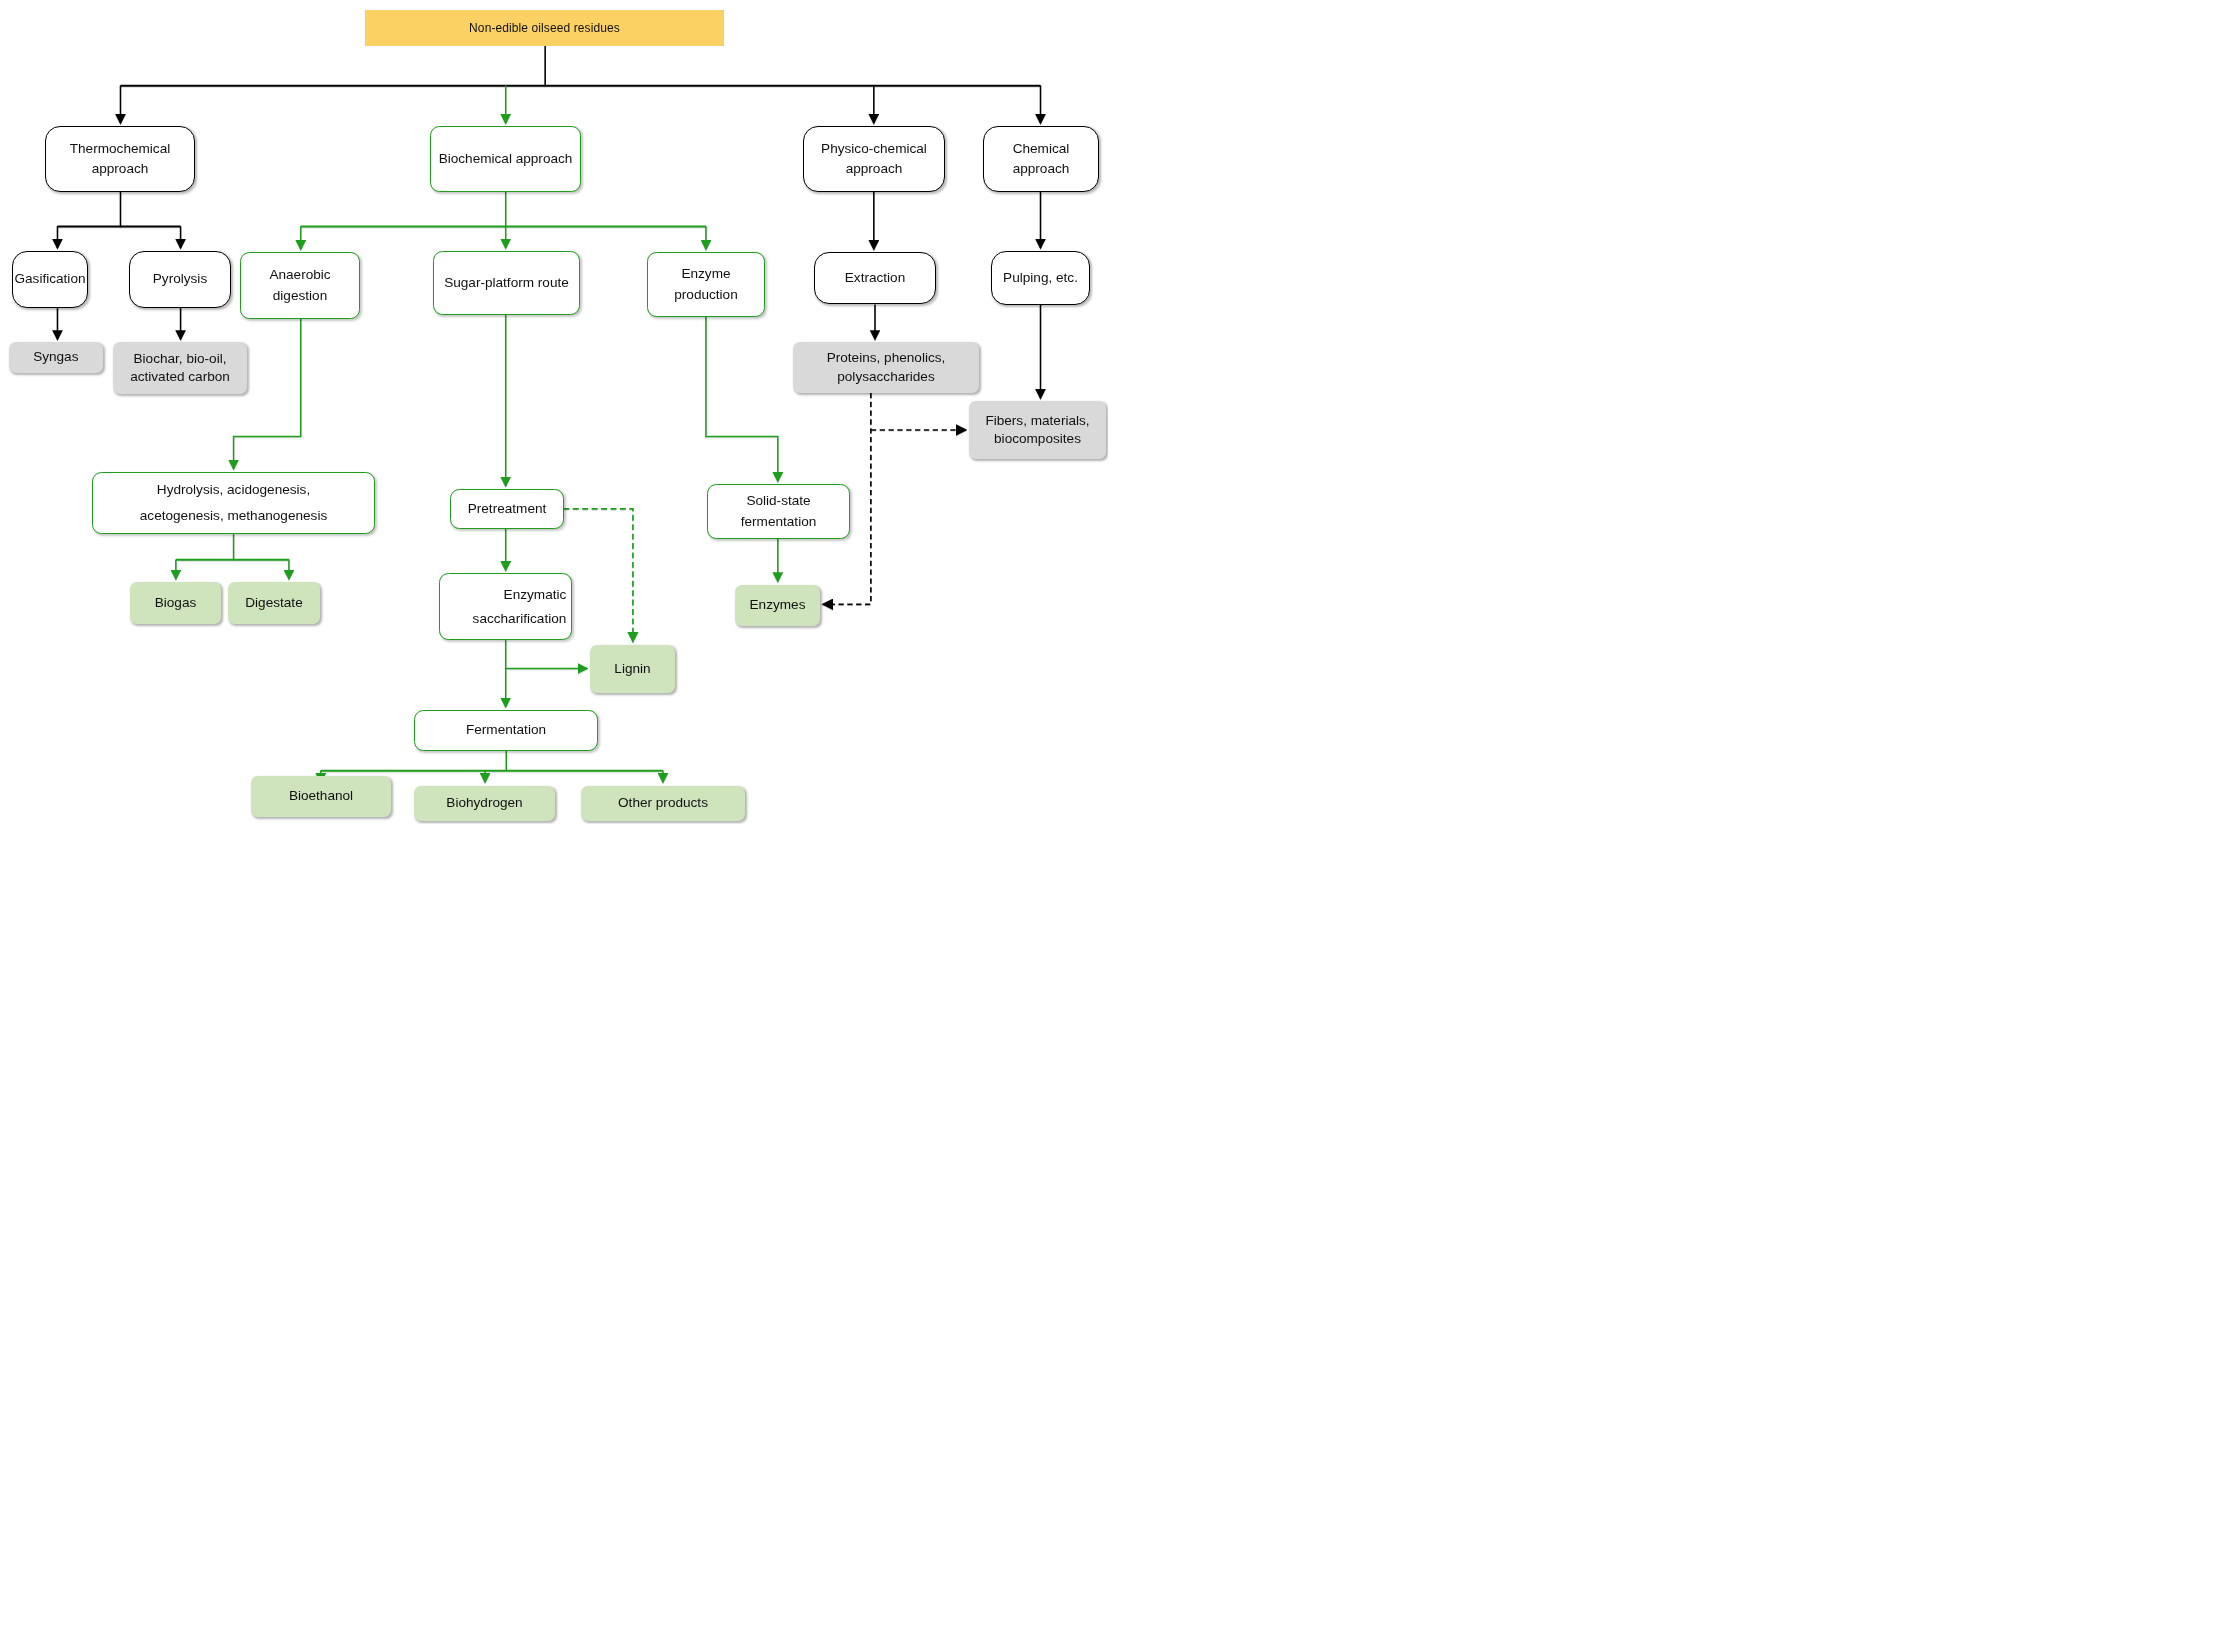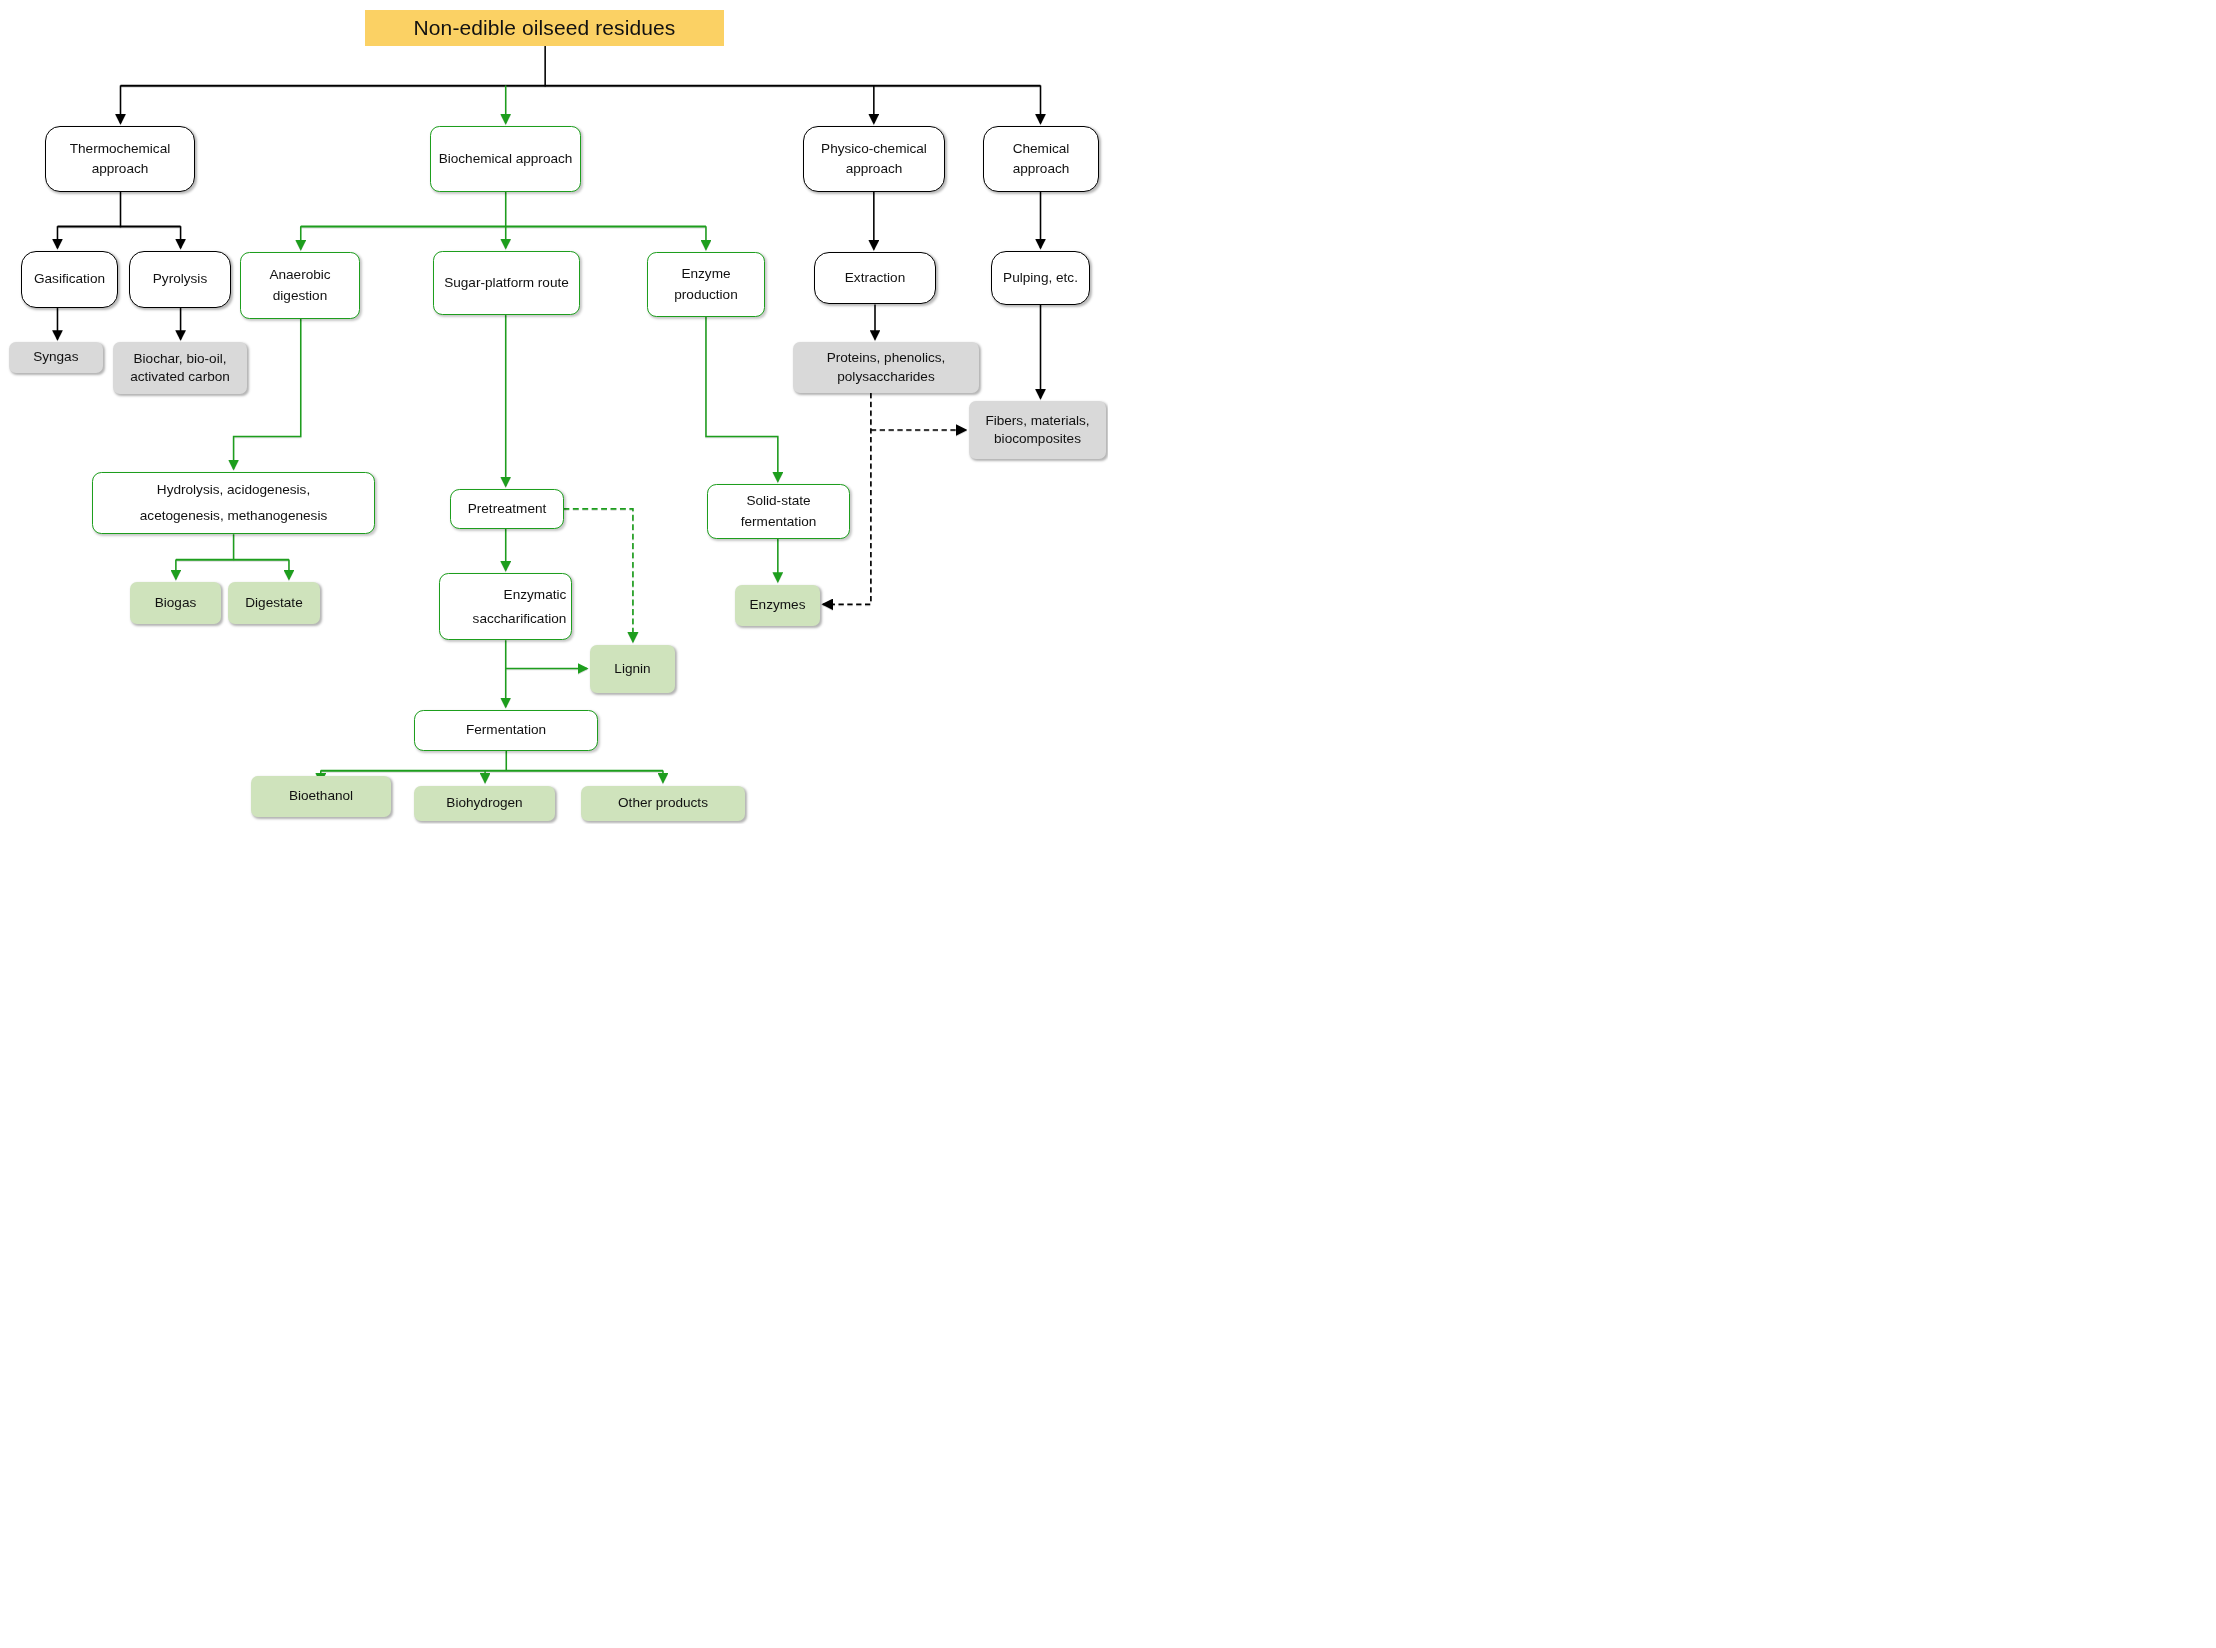--- a/index.html
+++ b/index.html
@@ -25,7 +25,7 @@
   .node{position:absolute;display:flex;align-items:center;justify-content:center;
         text-align:center;box-sizing:border-box;font-size:13.6px;line-height:1.35;
         padding:1.2px 4.7px;}
-  .title-node{background:var(--c-yellow);font-size:21px;letter-spacing:0.1px;}
+  .title-node{background:var(--c-yellow);font-size:12px;letter-spacing:0.1px;}
   .outline-black{background:var(--c-white);border:1.4px solid var(--c-black);
         border-radius:15px;box-shadow:1.2px 1.8px 2.4px rgba(0,0,0,0.28);line-height:1.5;}
   .outline-green{background:var(--c-white);border:1.4px solid var(--c-green);

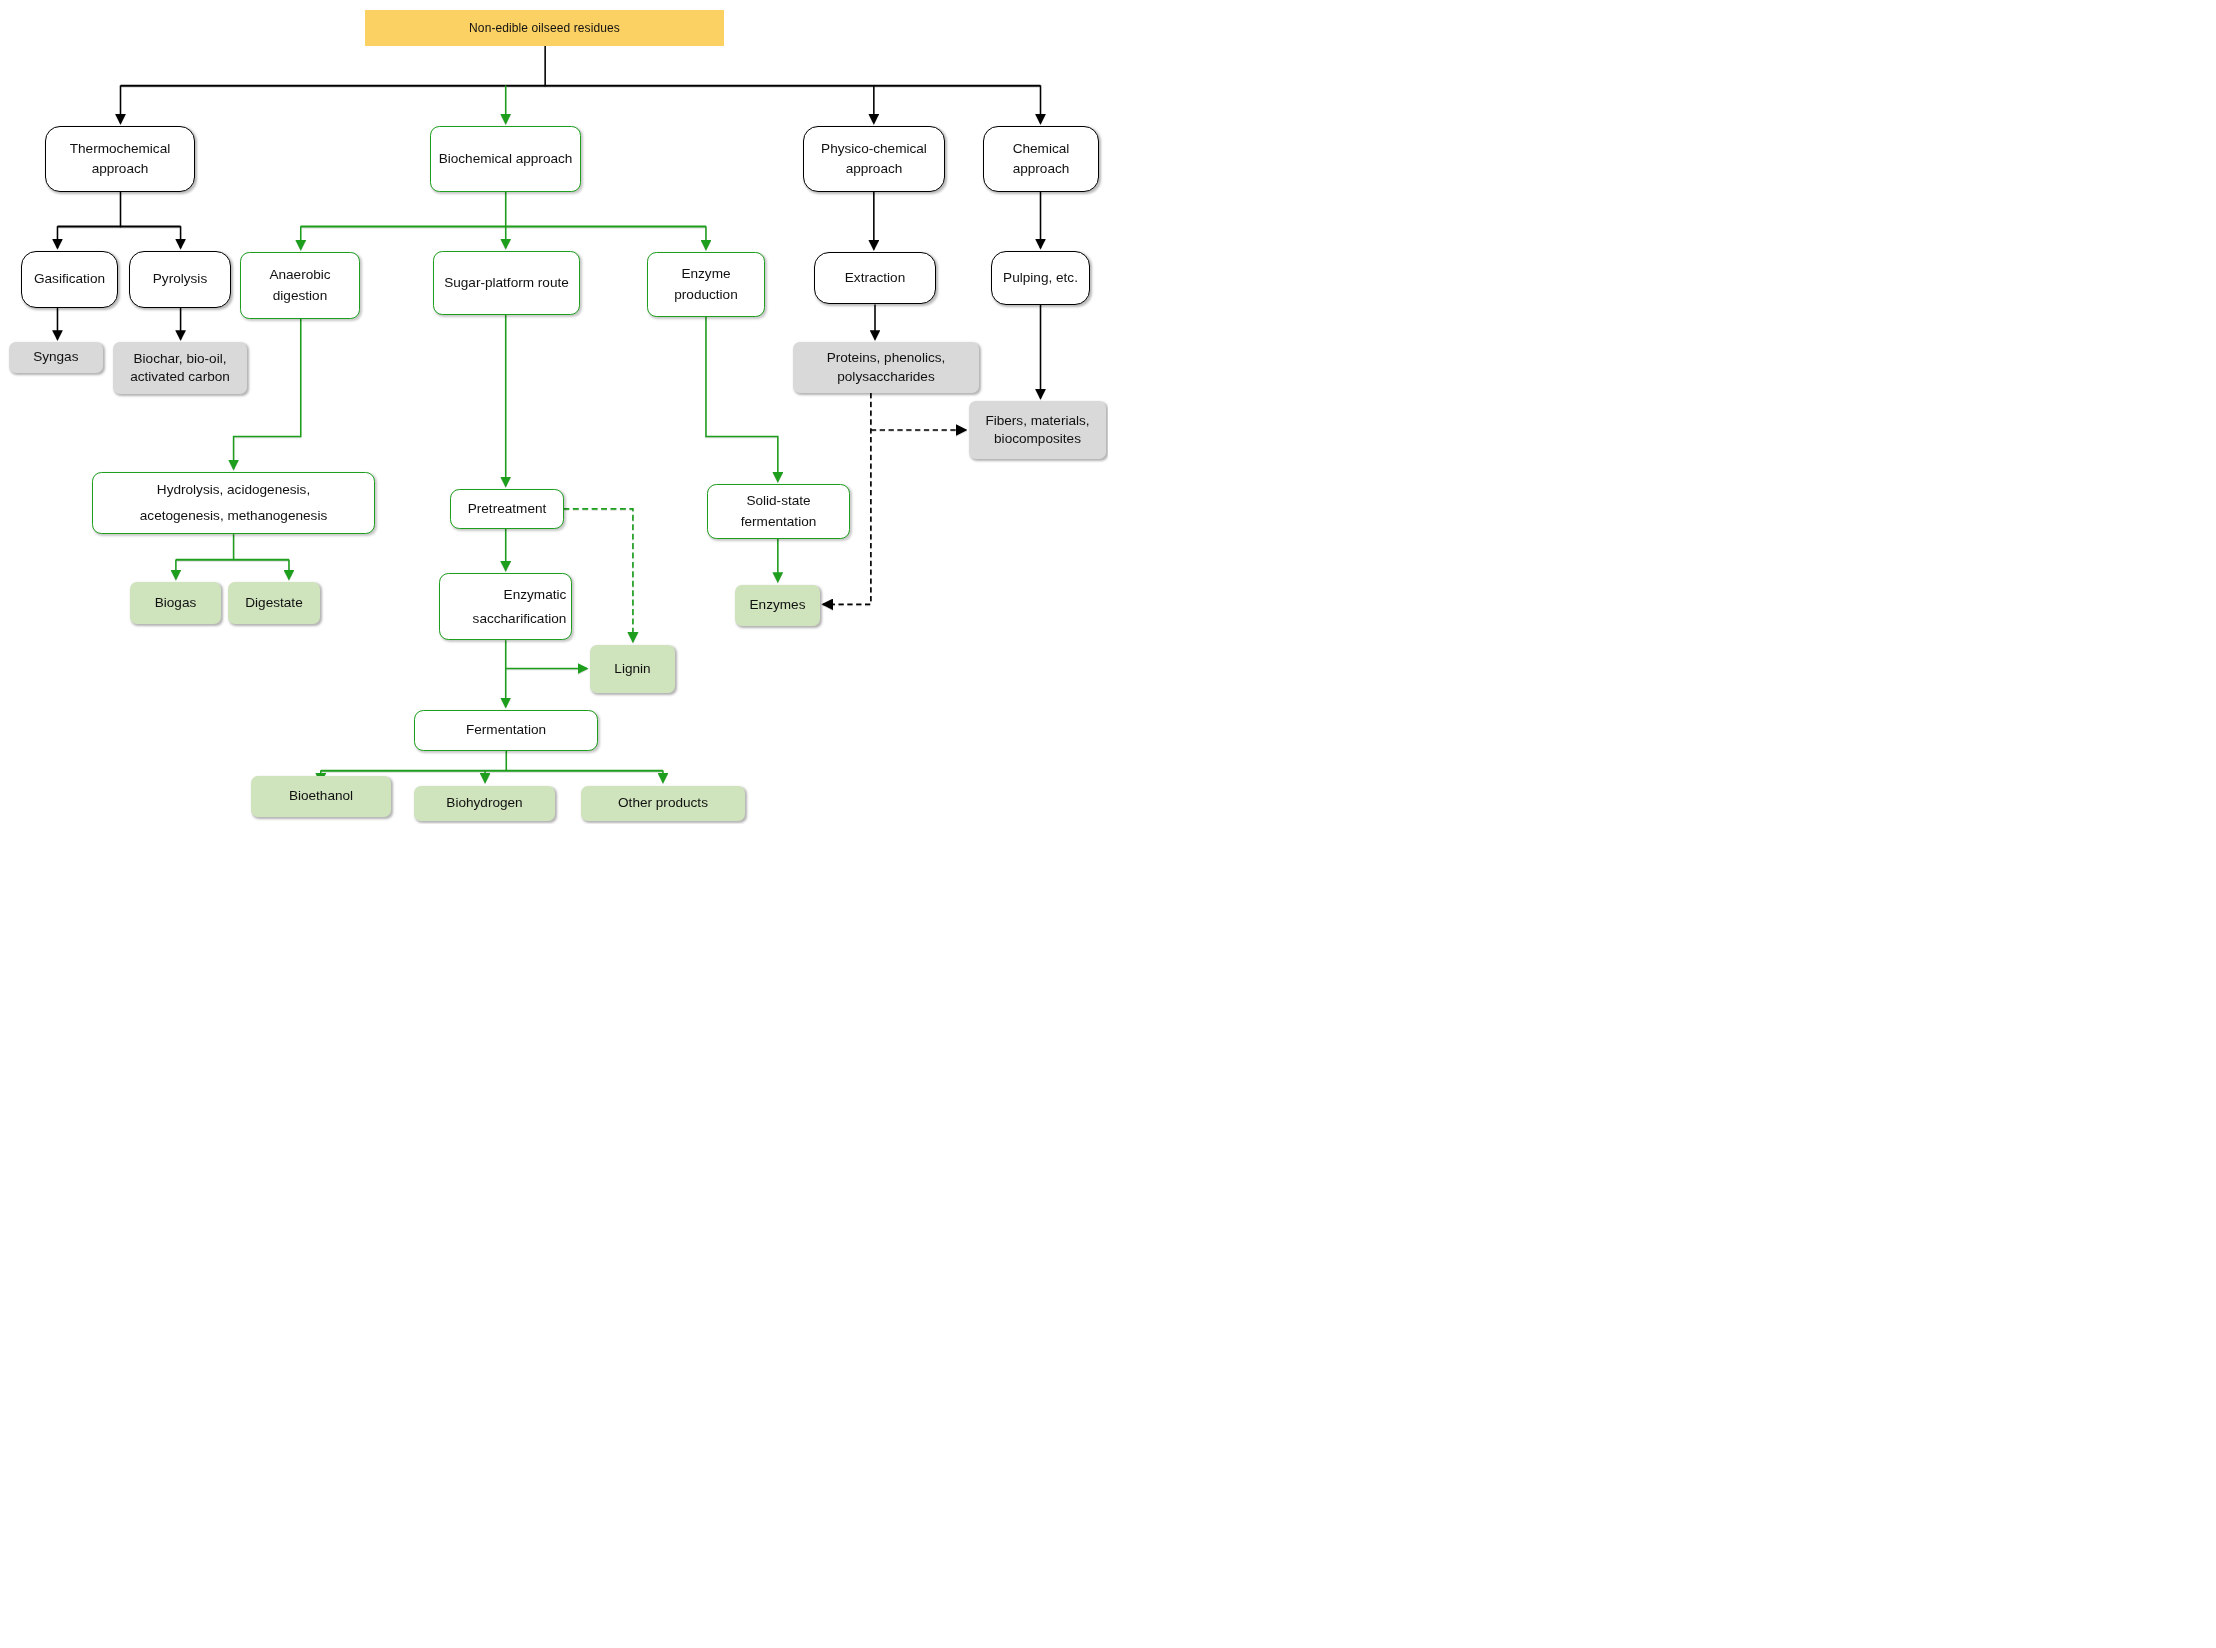--- a/index.html
+++ b/index.html
@@ -114,7 +114,7 @@
 
   <div class="node outline-black" style="left:983px;top:126px;width:116px;height:66px">Chemical approach</div>
 
-  <div class="node outline-black" style="left:21px;top:251px;width:97px;height:57px">Gasification</div>
+  <div class="node outline-black" style="left:12px;top:251px;width:76px;height:57px">Gasification</div>
 
   <div class="node outline-black" style="left:129px;top:251px;width:102px;height:57px">Pyrolysis</div>
 

